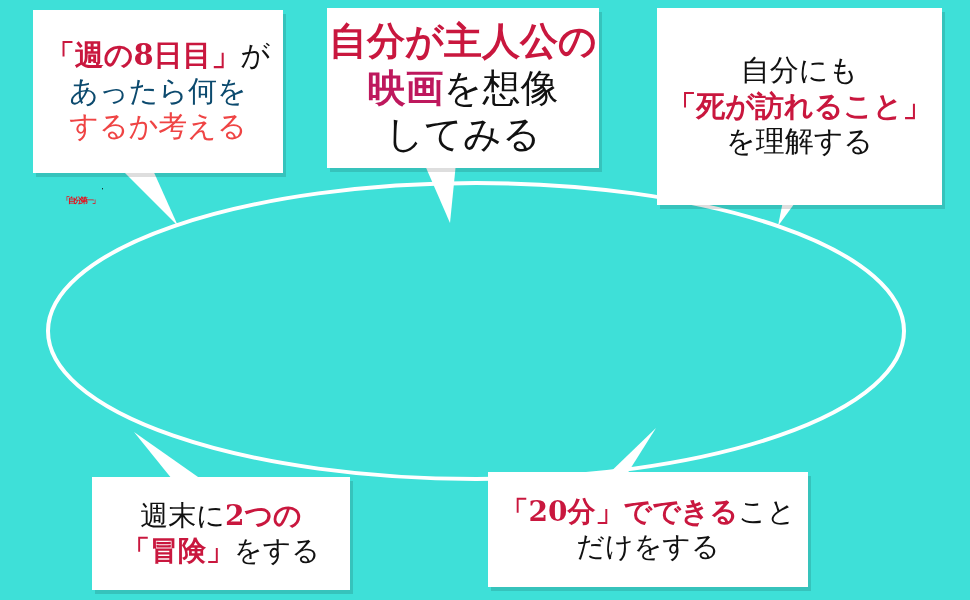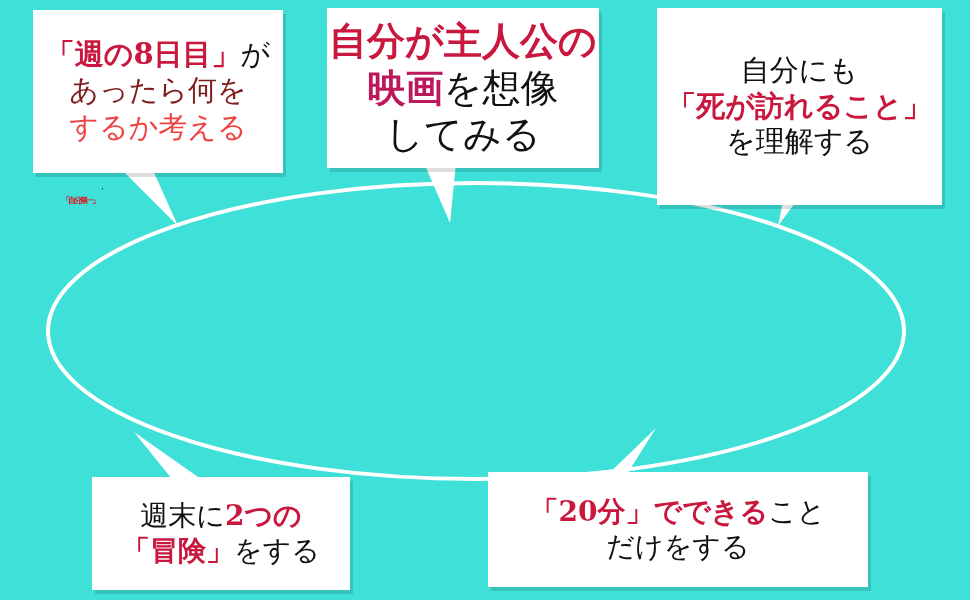--- a/index.html
+++ b/index.html
@@ -109,7 +109,7 @@
 
   <div class="callout" id="box-top-left">
       <span class="ln"><span class="r" style="color: rgb(201, 23, 62);">「週の8日目」</span><span class="k" style="color: rgb(17, 17, 17);">が</span></span>
-      <span class="ln"><span class="k" style="color: #7f1d1d; font-family: Liberation Mono, monospace;">あったら何を</span></span>
+      <span class="ln"><span class="k" style="color: #0c4a6e;">あったら何を</span></span>
       <span class="ln"><span class="k" style="color: #ef4444;">するか考える</span></span>
     </div>
 

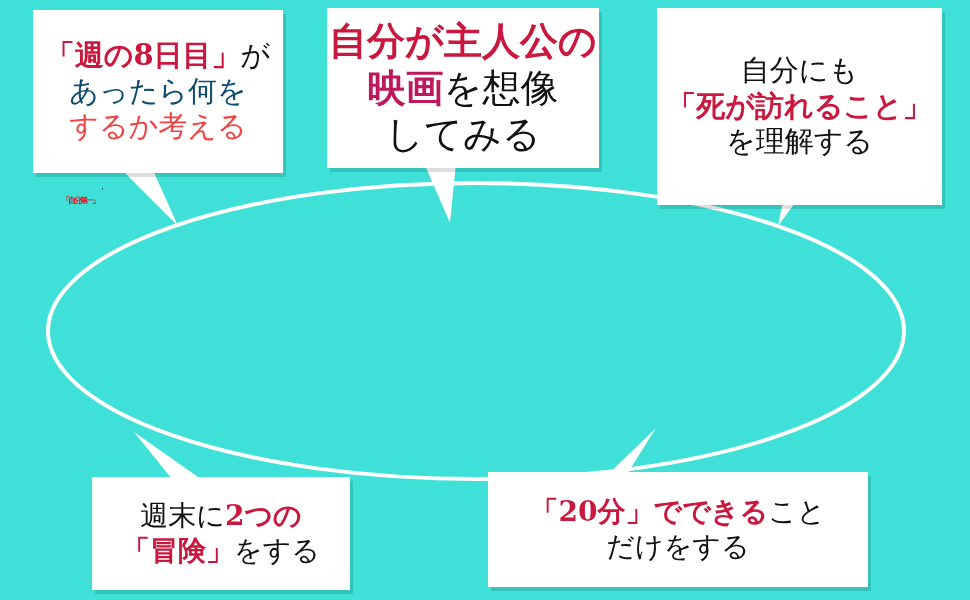--- a/index.html
+++ b/index.html
@@ -37,7 +37,7 @@
   #box-top-center {left:327px; top:8px;   width:272px; height:160px; font-size:38px;}
   #box-top-right  {left:657px; top:8px;   width:285px; height:197px; font-size:29px;}
   #box-bottom-left{left:92px;  top:477px; width:258px; height:113px; font-size:28px;}
-  #box-bottom-right{left:488px;top:472px; width:380px; height:115px; font-size:28px;}
+  #box-bottom-right{left:488px;top:472px; width:320px; height:115px; font-size:28px;}
 
   
   #headline{

